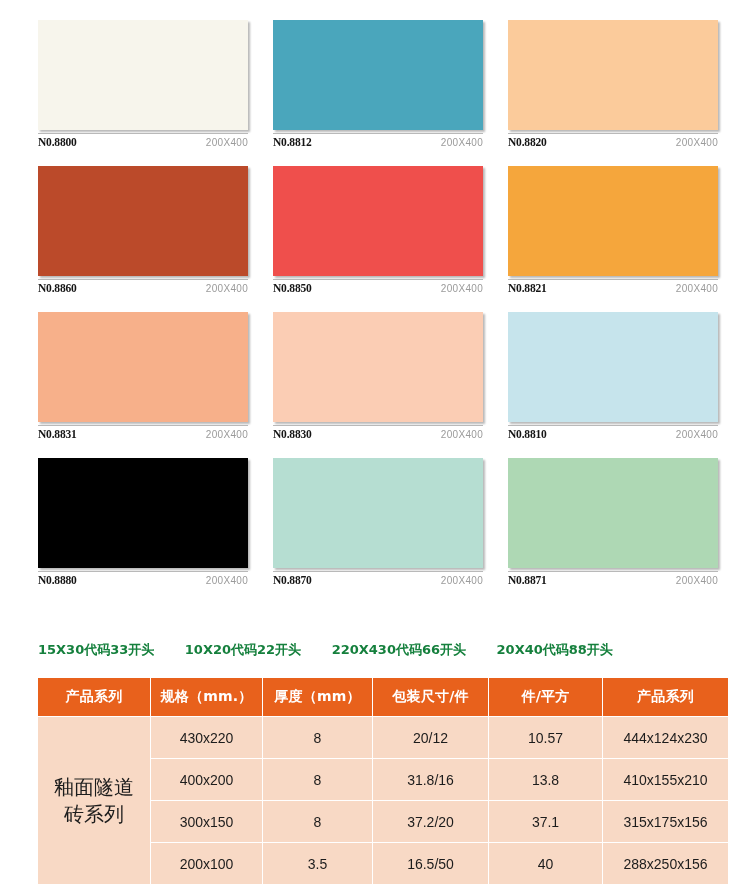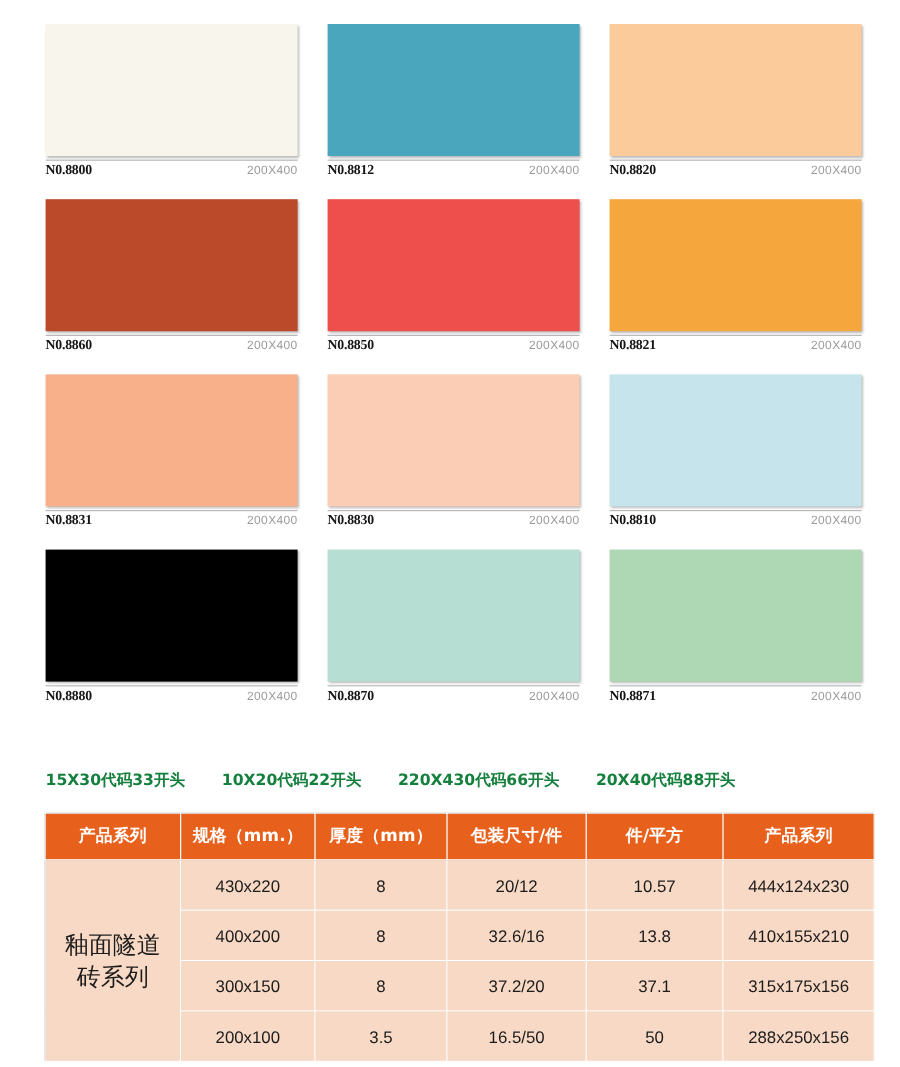--- a/index.html
+++ b/index.html
@@ -282,7 +282,7 @@
       <tr>
         <td>400x200</td>
         <td>8</td>
-        <td>32.6/16</td>
+        <td>31.8/16</td>
         <td>13.8</td>
         <td>410x155x210</td>
       </tr>

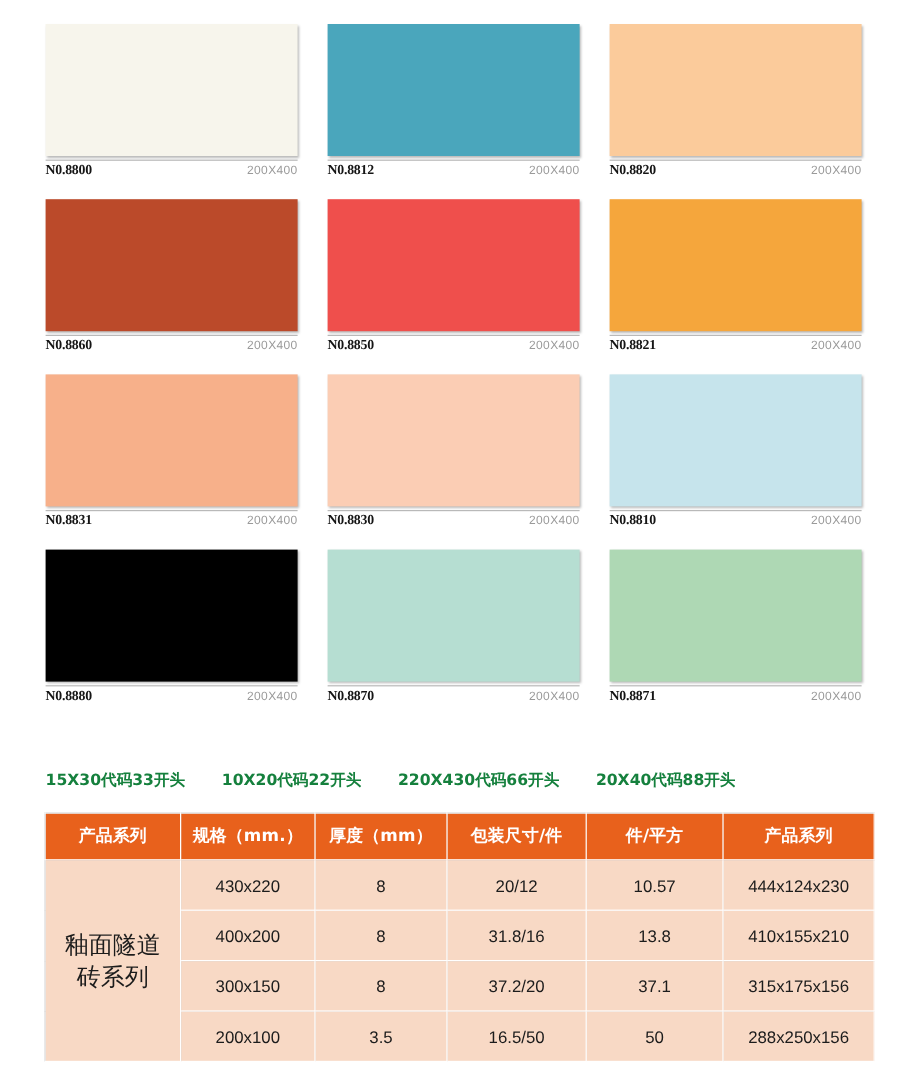--- a/index.html
+++ b/index.html
@@ -297,7 +297,7 @@
         <td>200x100</td>
         <td>3.5</td>
         <td>16.5/50</td>
-        <td>50</td>
+        <td>40</td>
         <td>288x250x156</td>
       </tr>
     </tbody>

